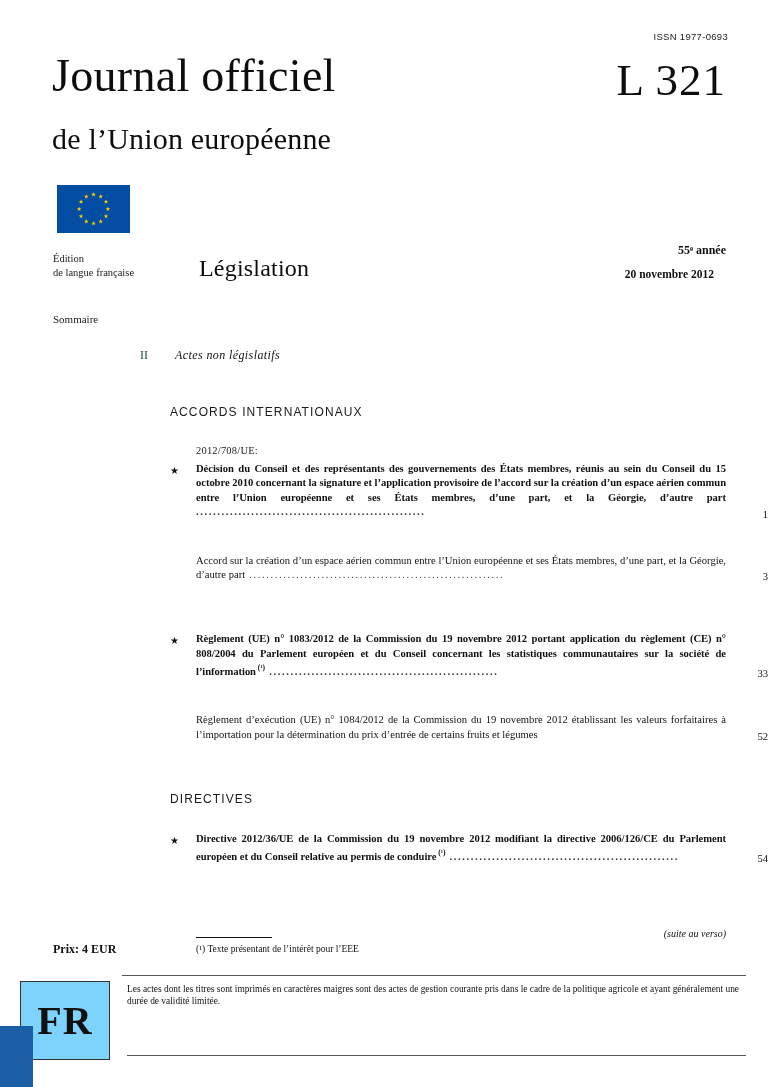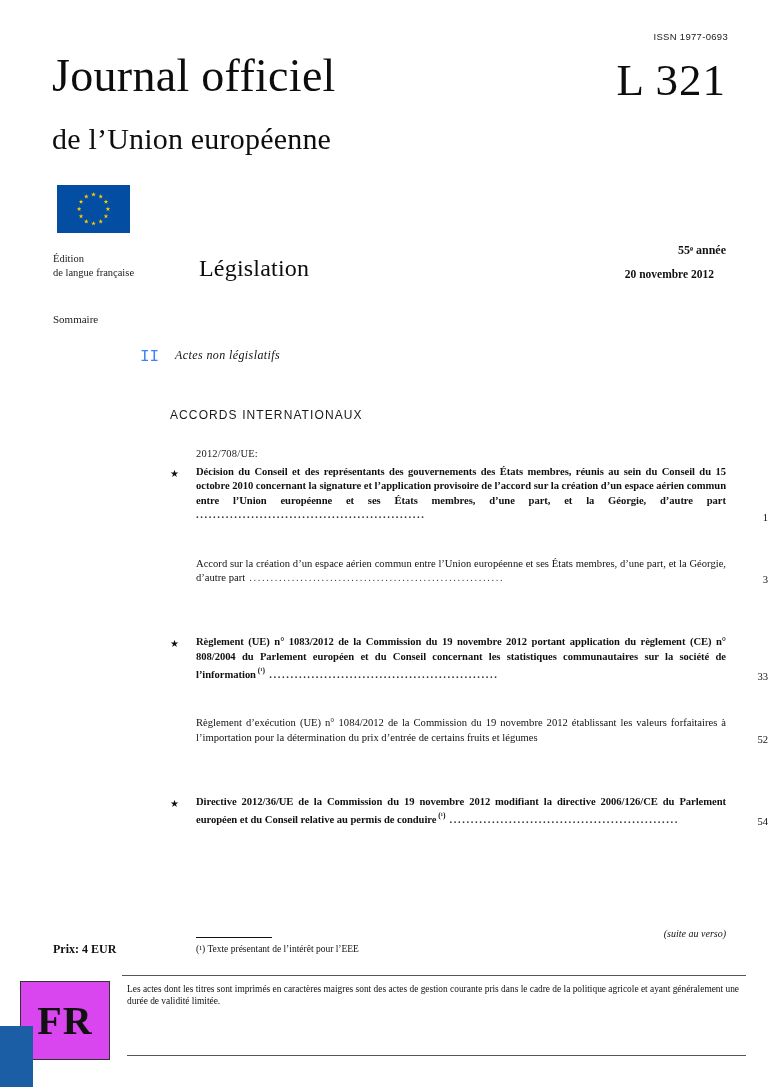--- a/index.html
+++ b/index.html
@@ -79,7 +79,7 @@
     display: flex; padding-left: 140px; margin-bottom: 42px;
   }
   .part-num {
-    width: 35px; font-size: 16px; color: #3b82f6; font-family: Liberation Mono, monospace;
+    width: 35px; font-size: 12px; color: #14532d;
   }
   .part-label {
     font-style: italic; font-size: 12px; color: #111;

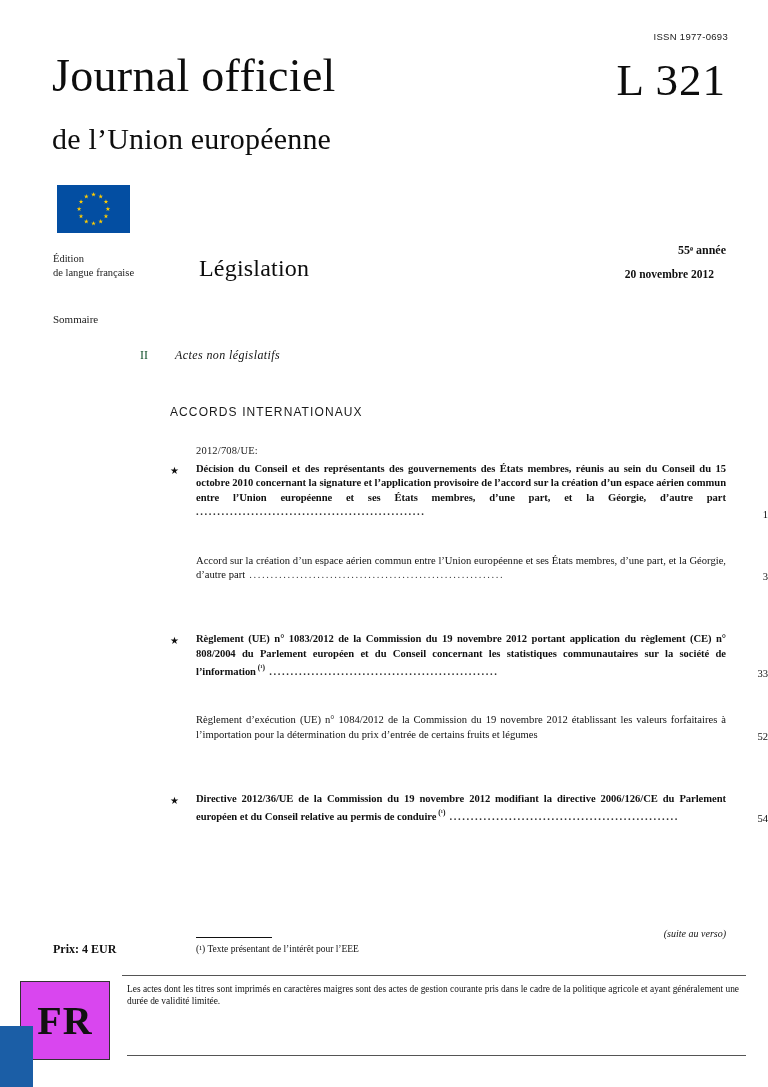--- a/index.html
+++ b/index.html
@@ -247,6 +247,7 @@
         <div class="gap-lg"></div>
       </div>
       <div class="section">
+        <div class="section-head">DIRECTIVES</div>
         <div class="entry bold">
           <div class="star">★</div>
           <div class="body"><span>Directive 2012/36/UE de la Commission du 19 novembre 2012 modifiant la directive 2006/126/CE du Parlement européen et du Conseil relative au permis de conduire</span><sup> (¹)</sup><span class="leader"> ......................................................</span></div>

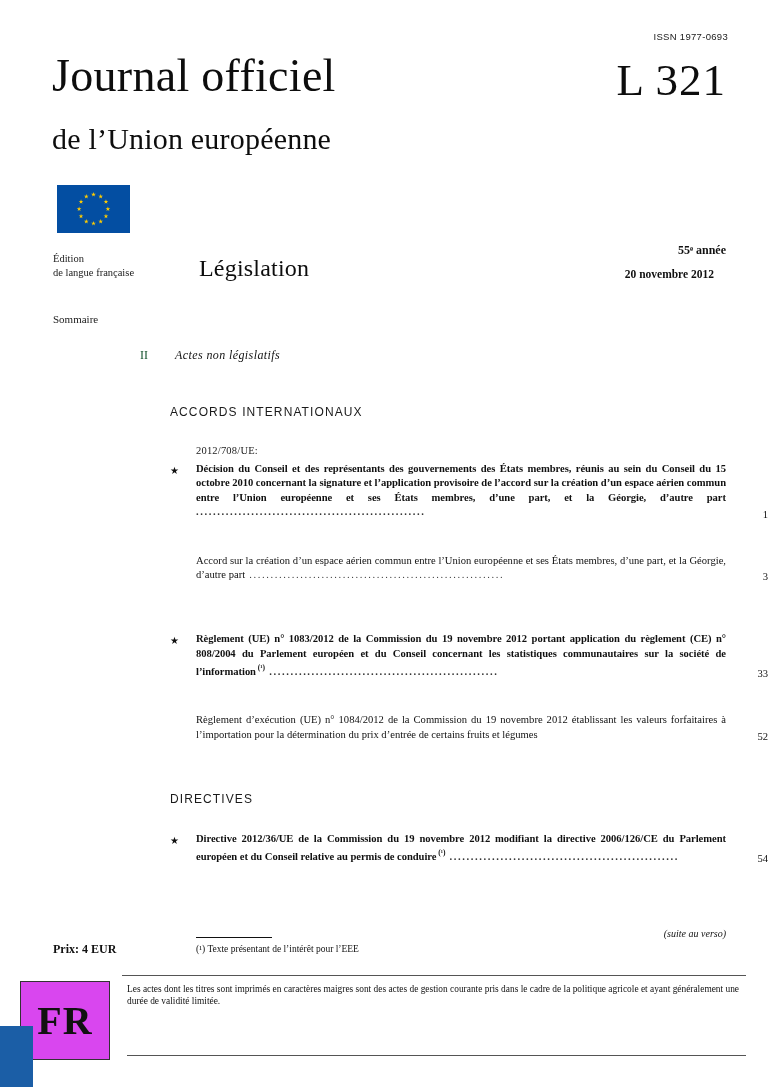--- a/index.html
+++ b/index.html
@@ -152,7 +152,7 @@
   .fr-box {
     position: absolute; left: 20px; top: 981px;
     width: 90px; height: 79px;
-    border: 1px solid #333; background: #d946ef;
+    border: 1px solid #333; background: #7dd3fc;
     display: flex; align-items: center; justify-content: center;
   }
   .fr-box span {

